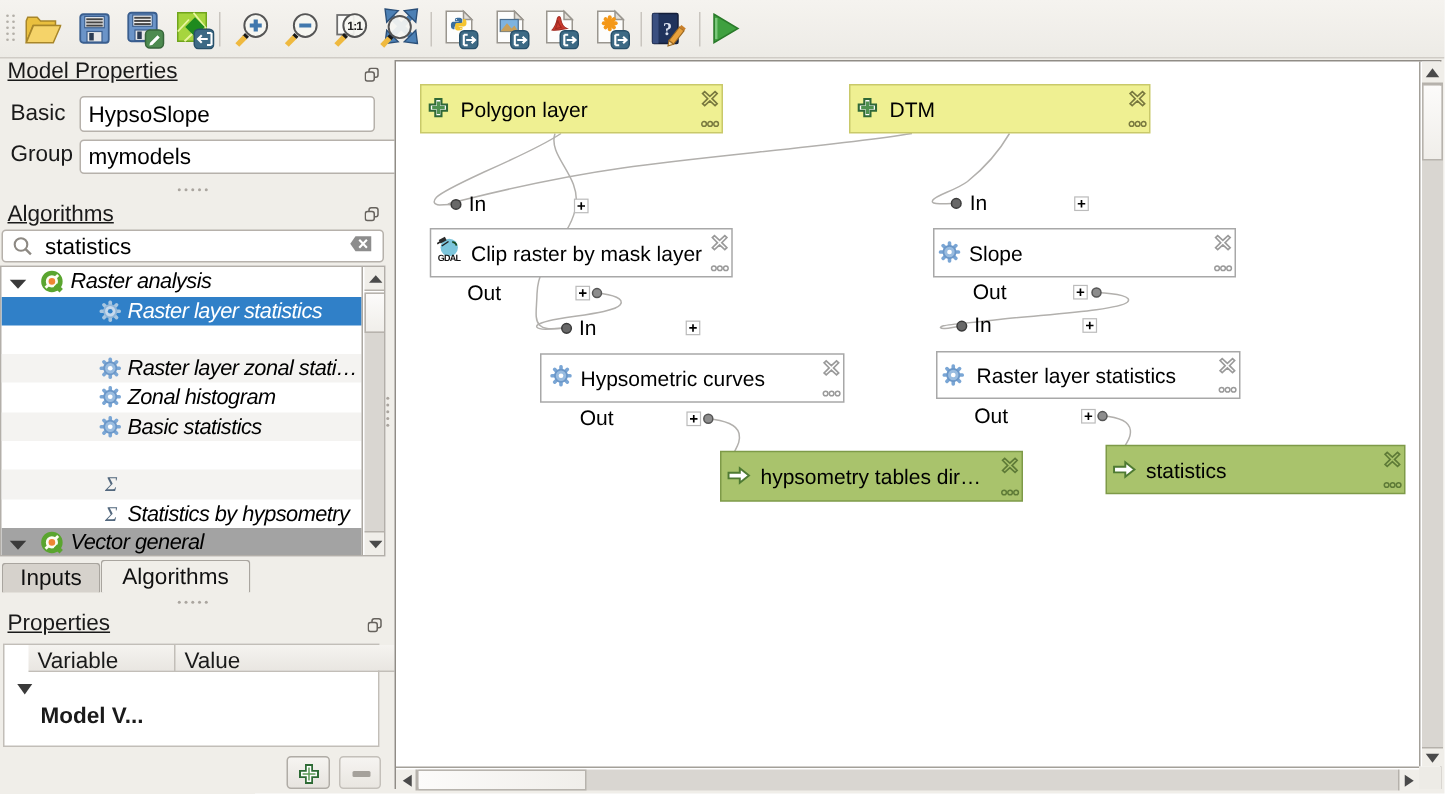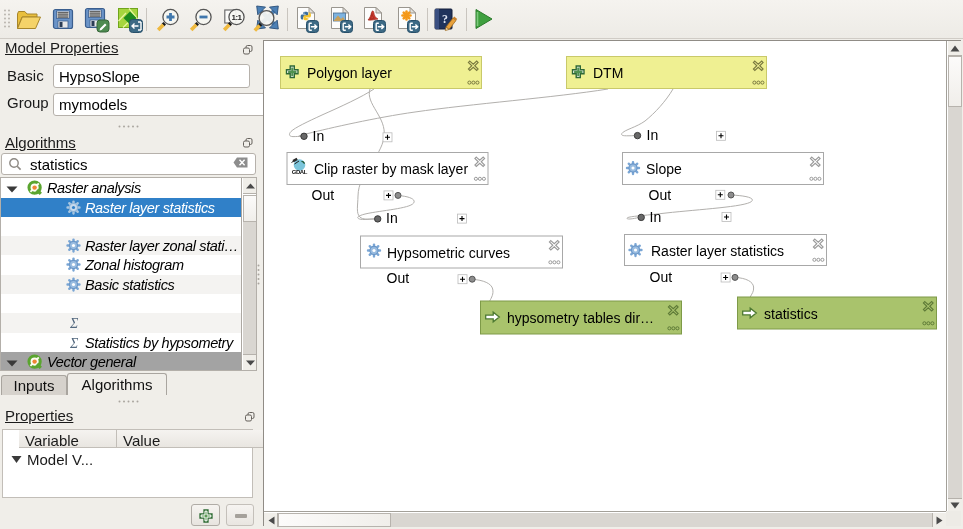--- a/index.html
+++ b/index.html
@@ -297,7 +297,7 @@
   <svg class="abs" style="left:8px;top:25px" width="11" height="9" viewBox="0 0 11 9">
       <path d="M0.5,1 L10.5,1 L5.5,8 Z" fill="#3a3a3a"></path>
     </svg>
-  <div class="lbl" style="left:24px;top:21px;font-weight:normal">Model V...</div>
+  <div class="lbl" style="left:24px;top:39px;font-weight:bold">Model V...</div>
 </div>
 
 <div class="abs" style="left:191px;top:504px;width:29px;height:22px;background:linear-gradient(#f6f4f1,#e7e4df);border:1px solid #b0aca6;border-radius:3px">

